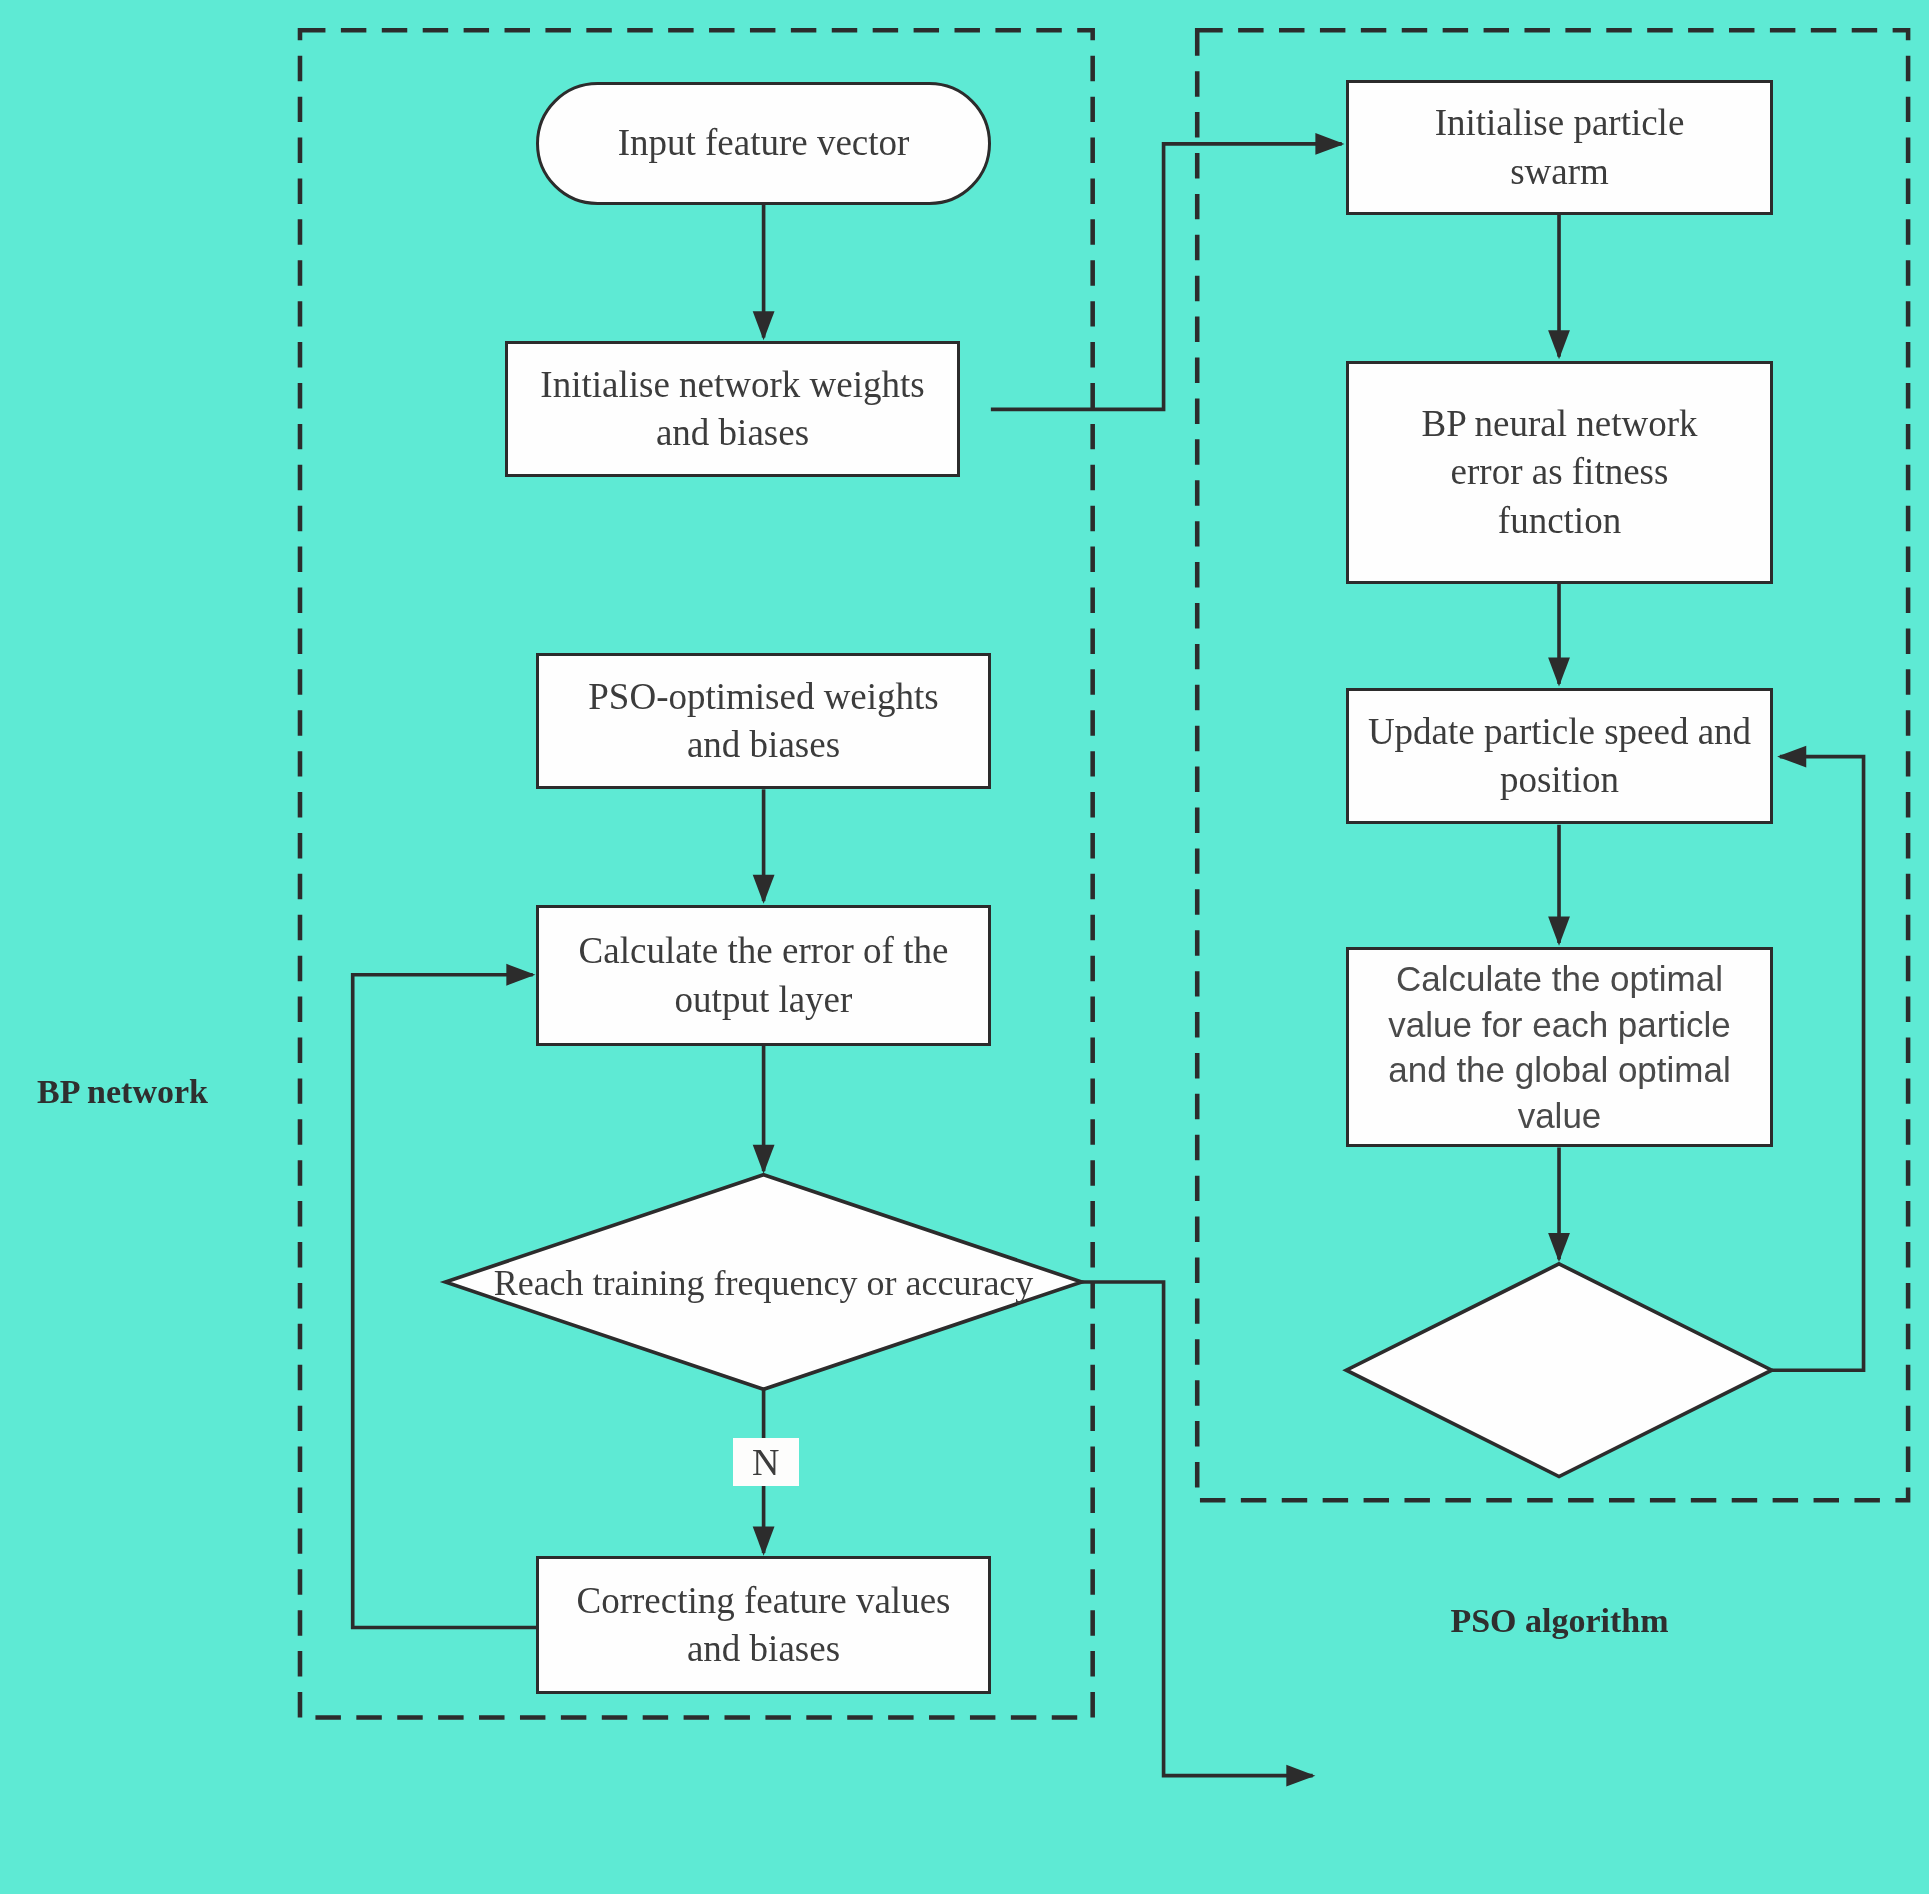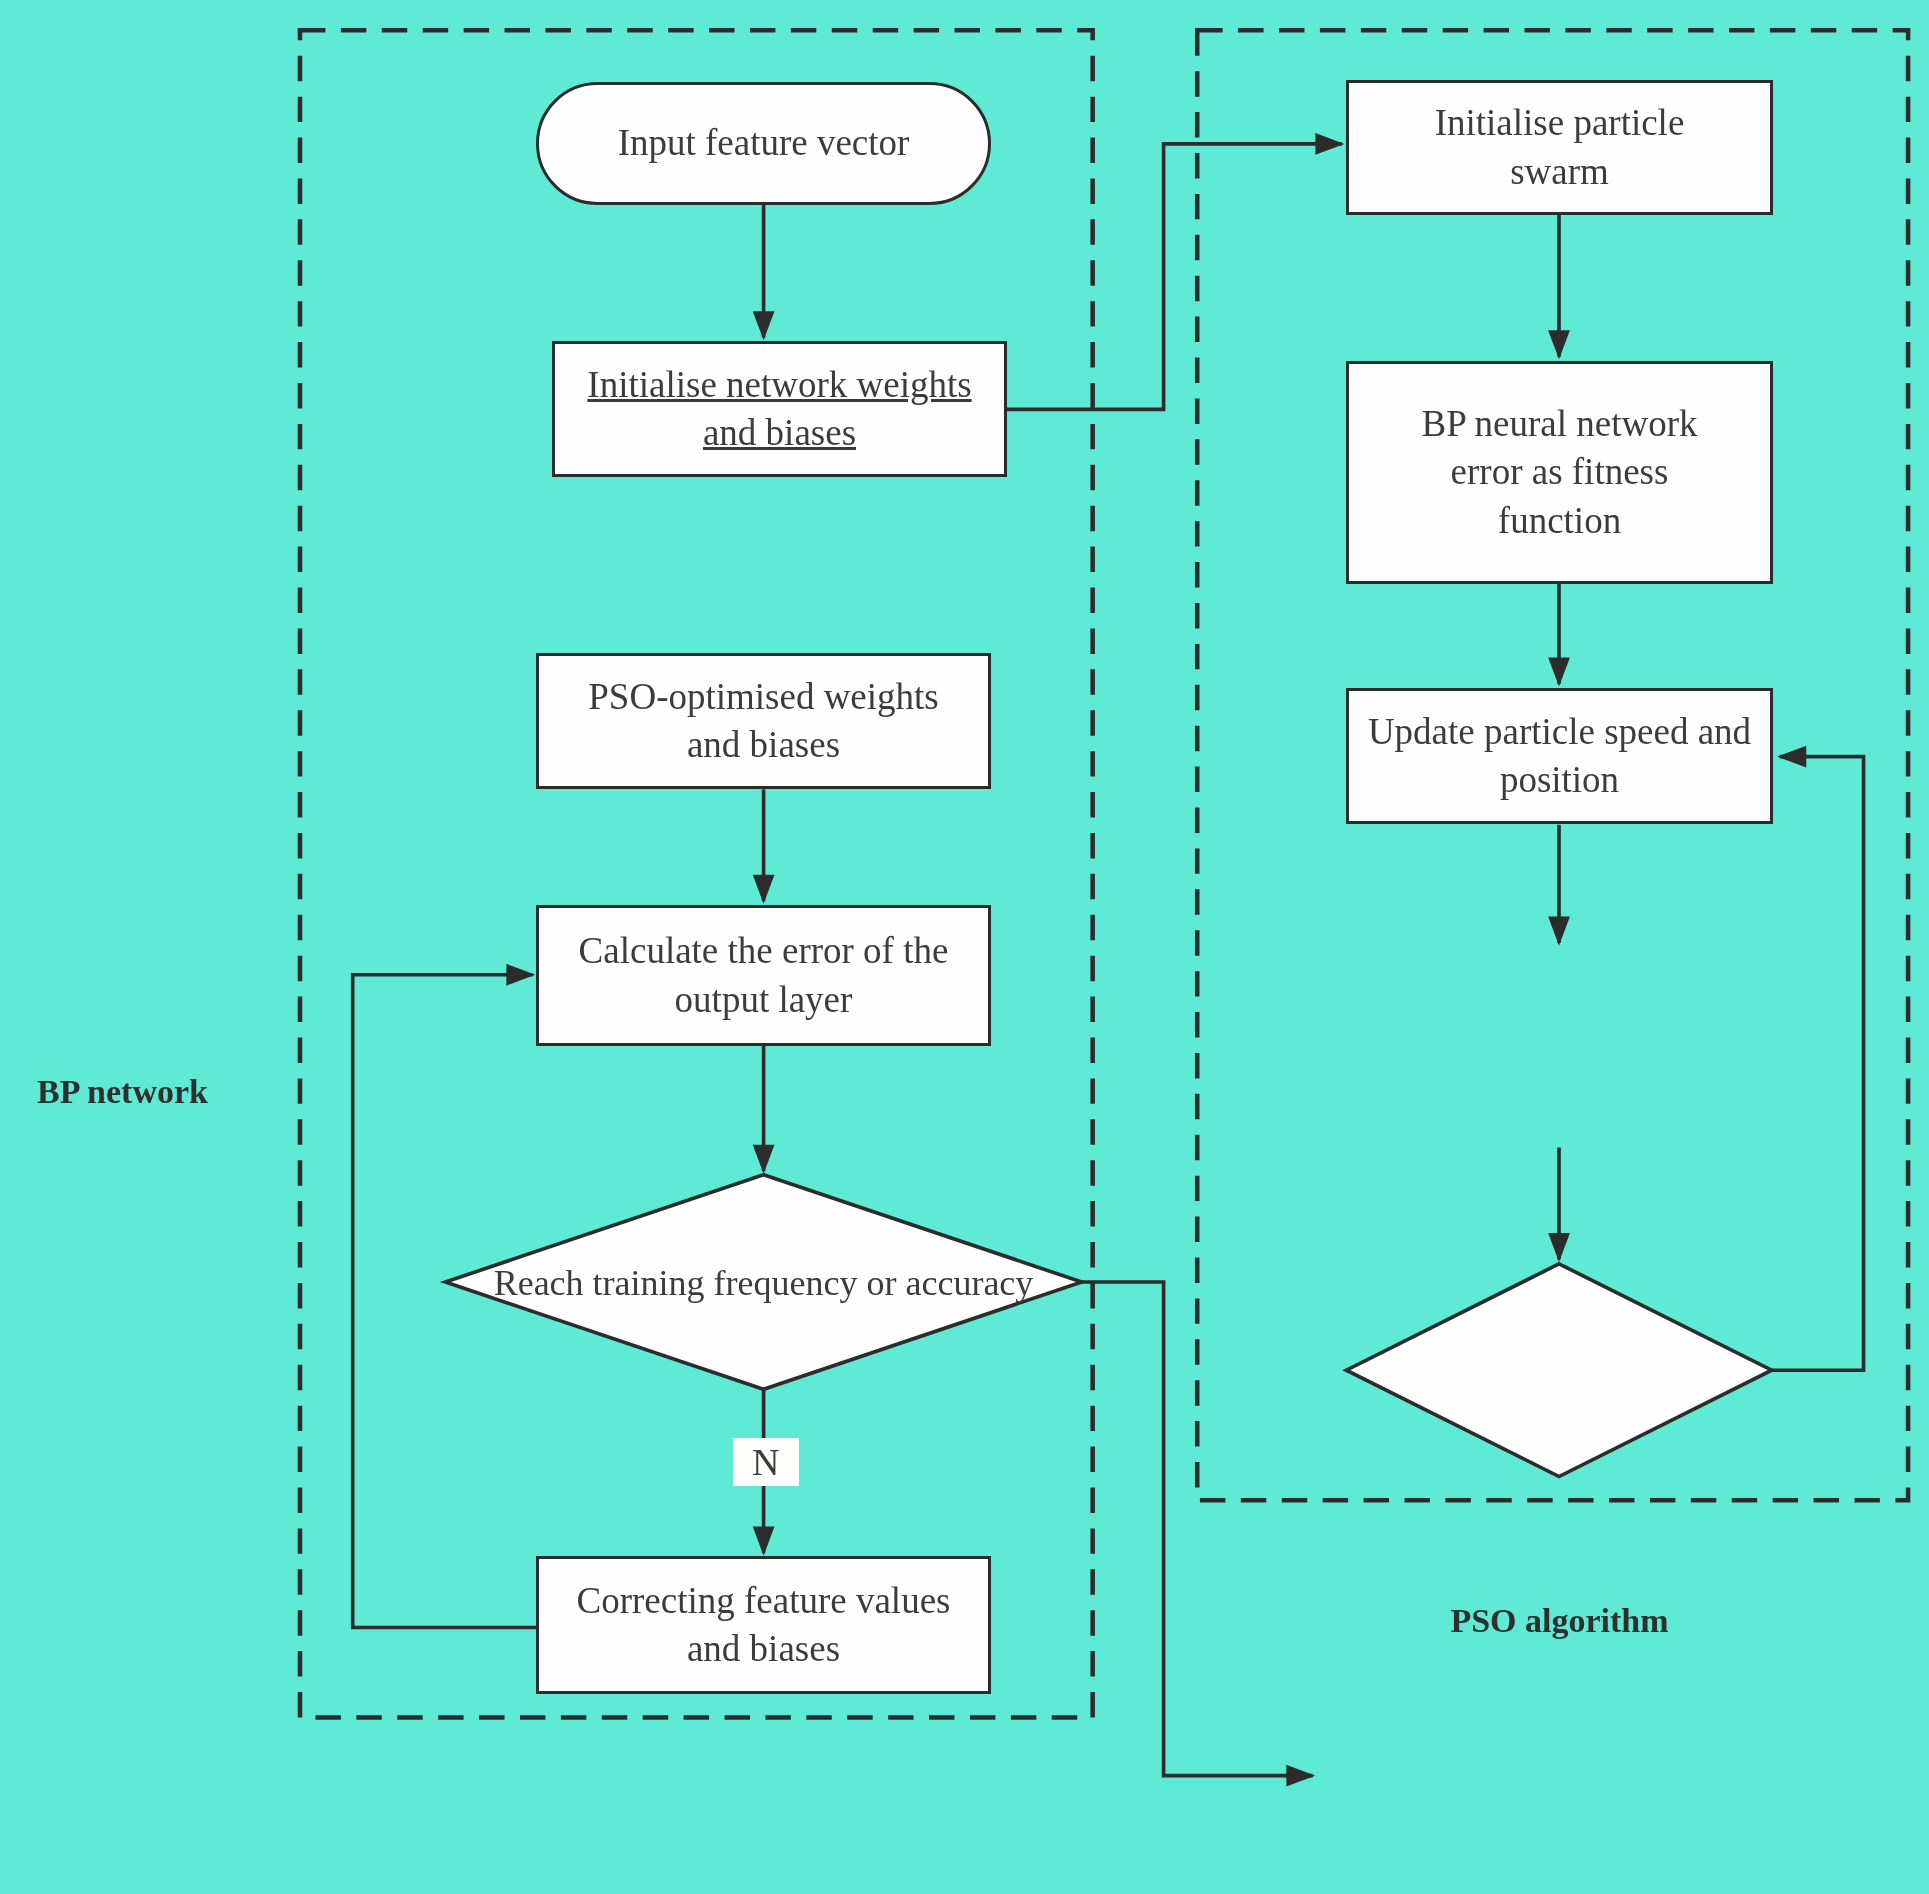--- a/index.html
+++ b/index.html
@@ -89,7 +89,7 @@
     <span>Input feature vector</span>
   </div>
 
-  <div class="node serif pad20" style="left:552px;top:341px;width:455px;height:136px;text-decoration:underline;">
+  <div class="node serif pad20" style="left:505px;top:341px;width:455px;height:136px;">
     <span>Initialise network weights and biases</span>
   </div>
 

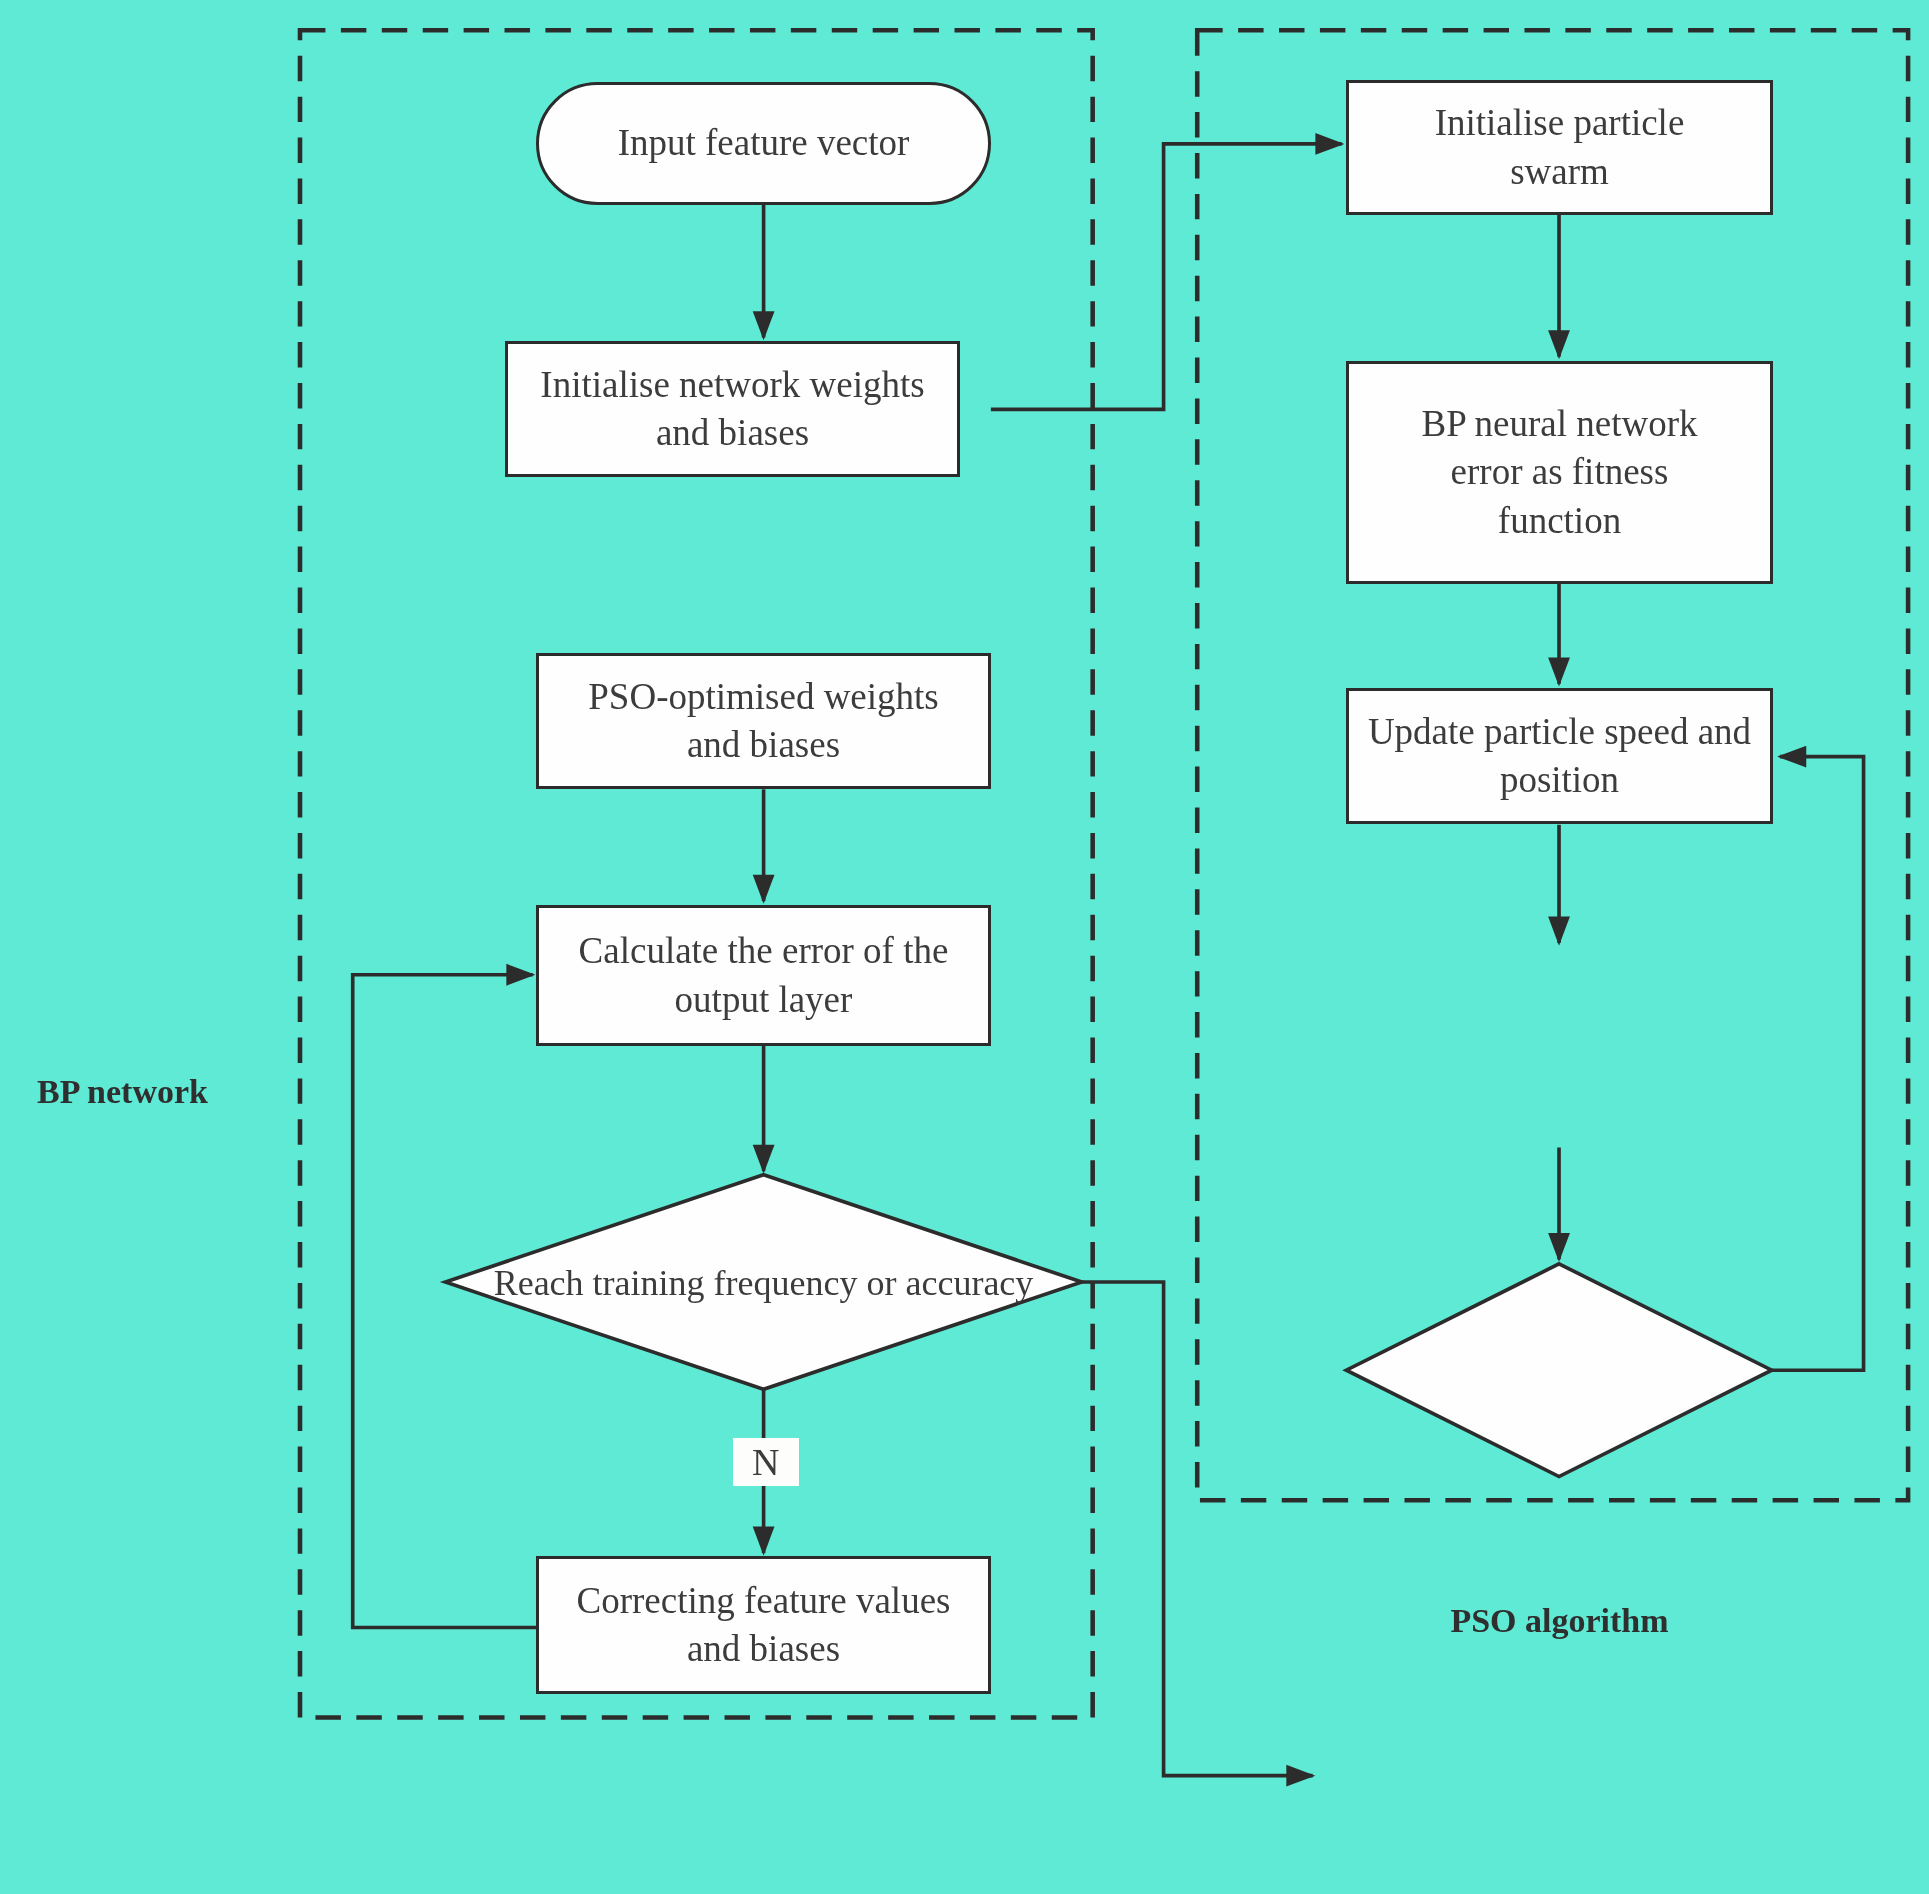--- a/index.html
+++ b/index.html
@@ -125,6 +125,9 @@
     <span>Update particle speed and position</span>
   </div>
 
+  <div class="node sans pad20" style="left:1346px;top:947px;width:427px;height:200px;">
+    <span>Calculate the optimal value for each particle and the global optimal value</span>
+  </div>
 
 
 

